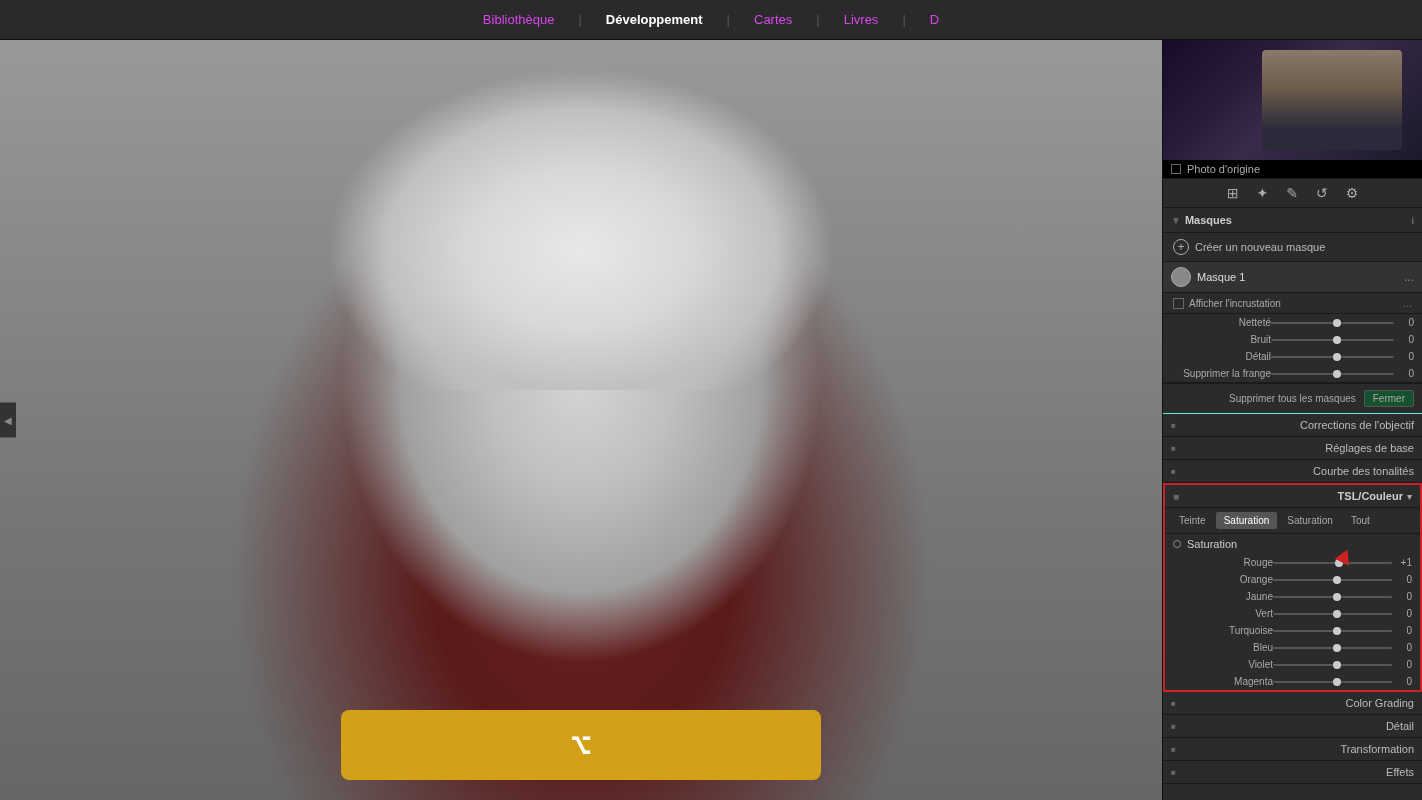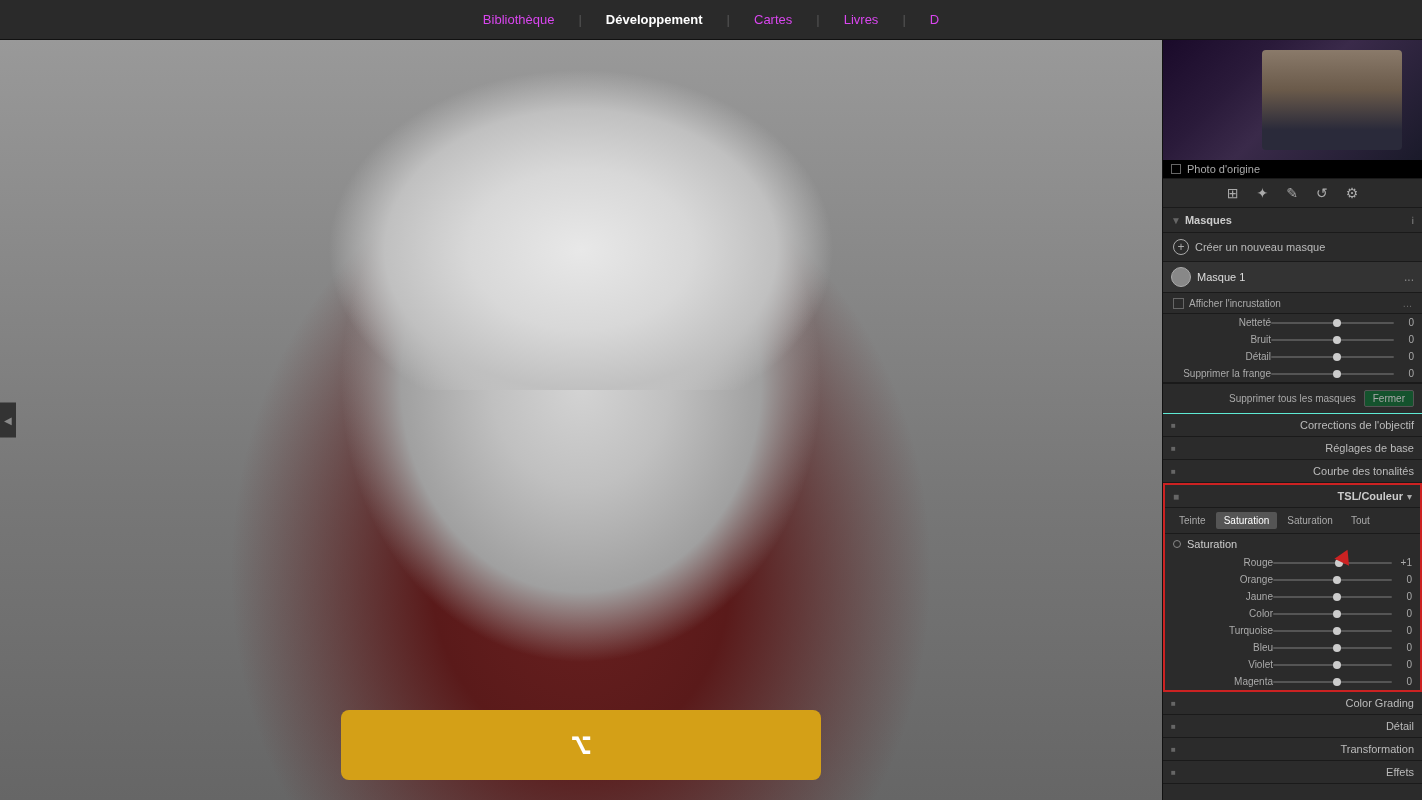--- a/index.html
+++ b/index.html
@@ -637,7 +637,7 @@
             <span class="slider-value">0</span>
           </div>
           <div class="slider-row">
-            <span class="slider-label">Color</span>
+            <span class="slider-label">Vert</span>
             <div class="slider-track">
               <div class="slider-thumb" style="left: 50%;"></div>
             </div>

